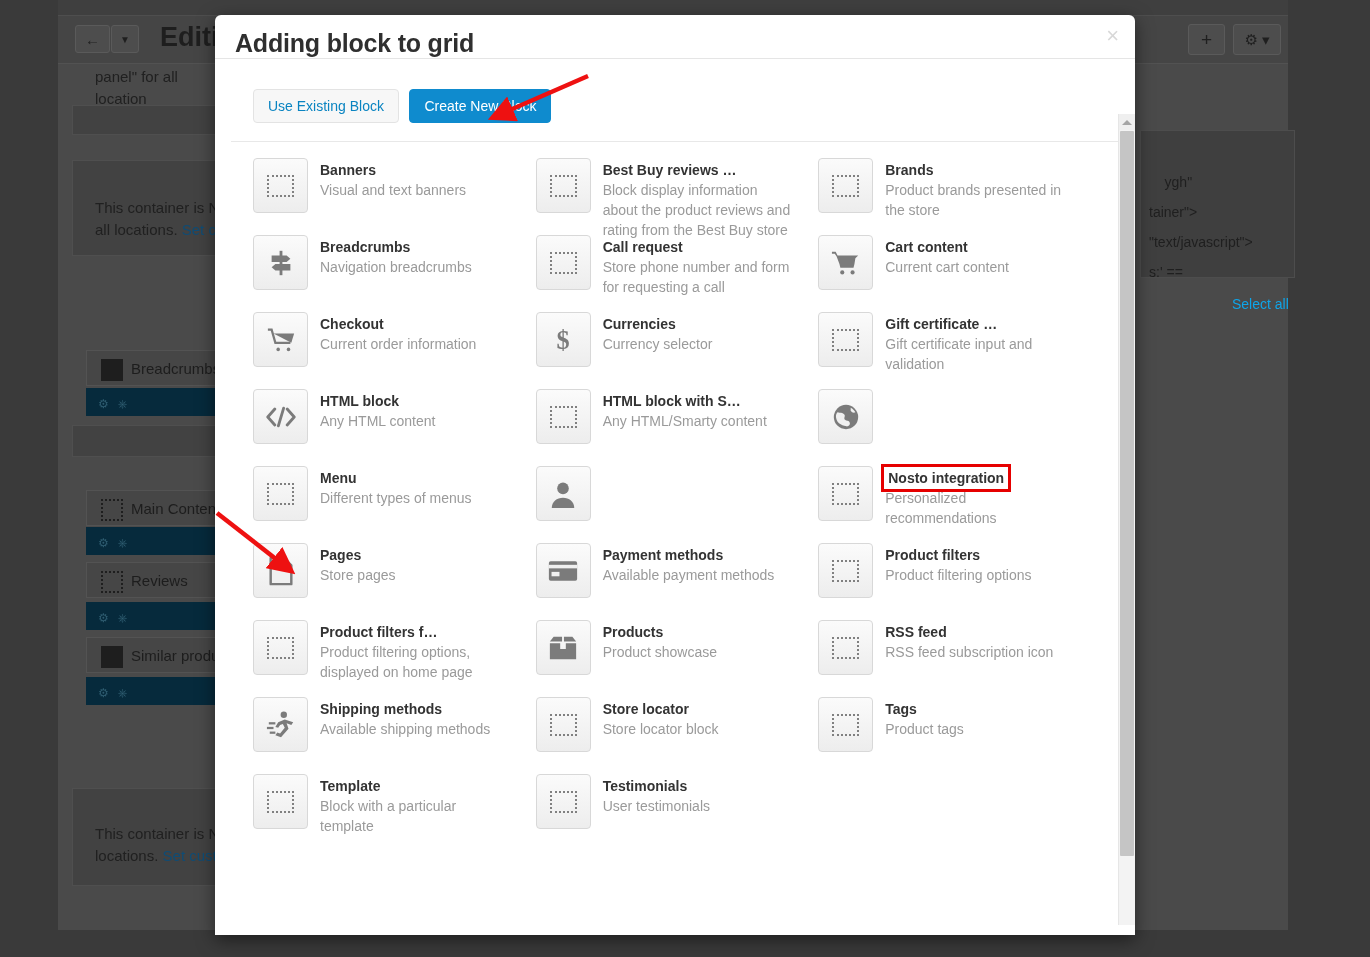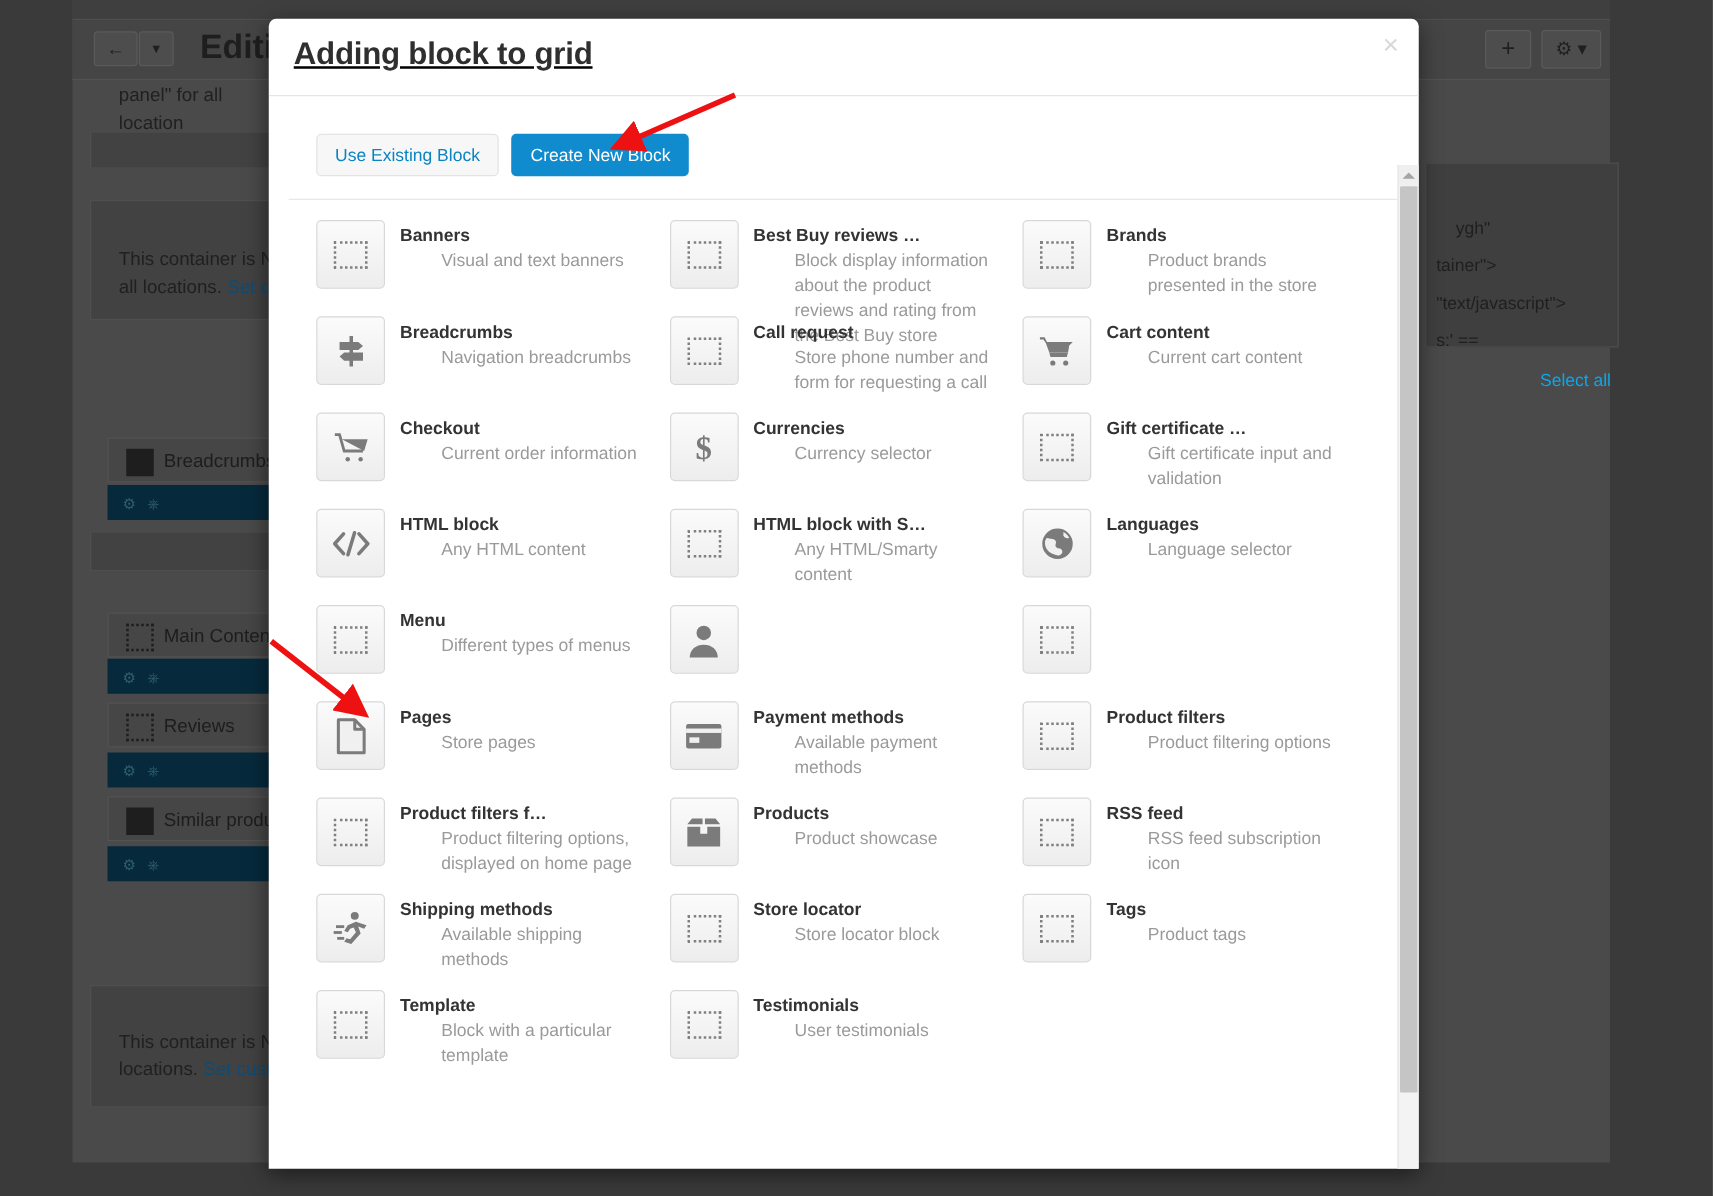--- a/index.html
+++ b/index.html
@@ -75,9 +75,8 @@
     overflow: hidden;
   }
   .modal-header {
-    position: relative; height: 62px; padding: 14px 20px 0 20px;
+    position: relative; height: 44px; padding: 14px 20px 0 20px;
     border-bottom: 1px solid #e5e5e5;
-    text-decoration: underline;
   }
   .modal-title {
     font-size: 25px; font-weight: bold; color: #2f2f2f; letter-spacing: -.2px;

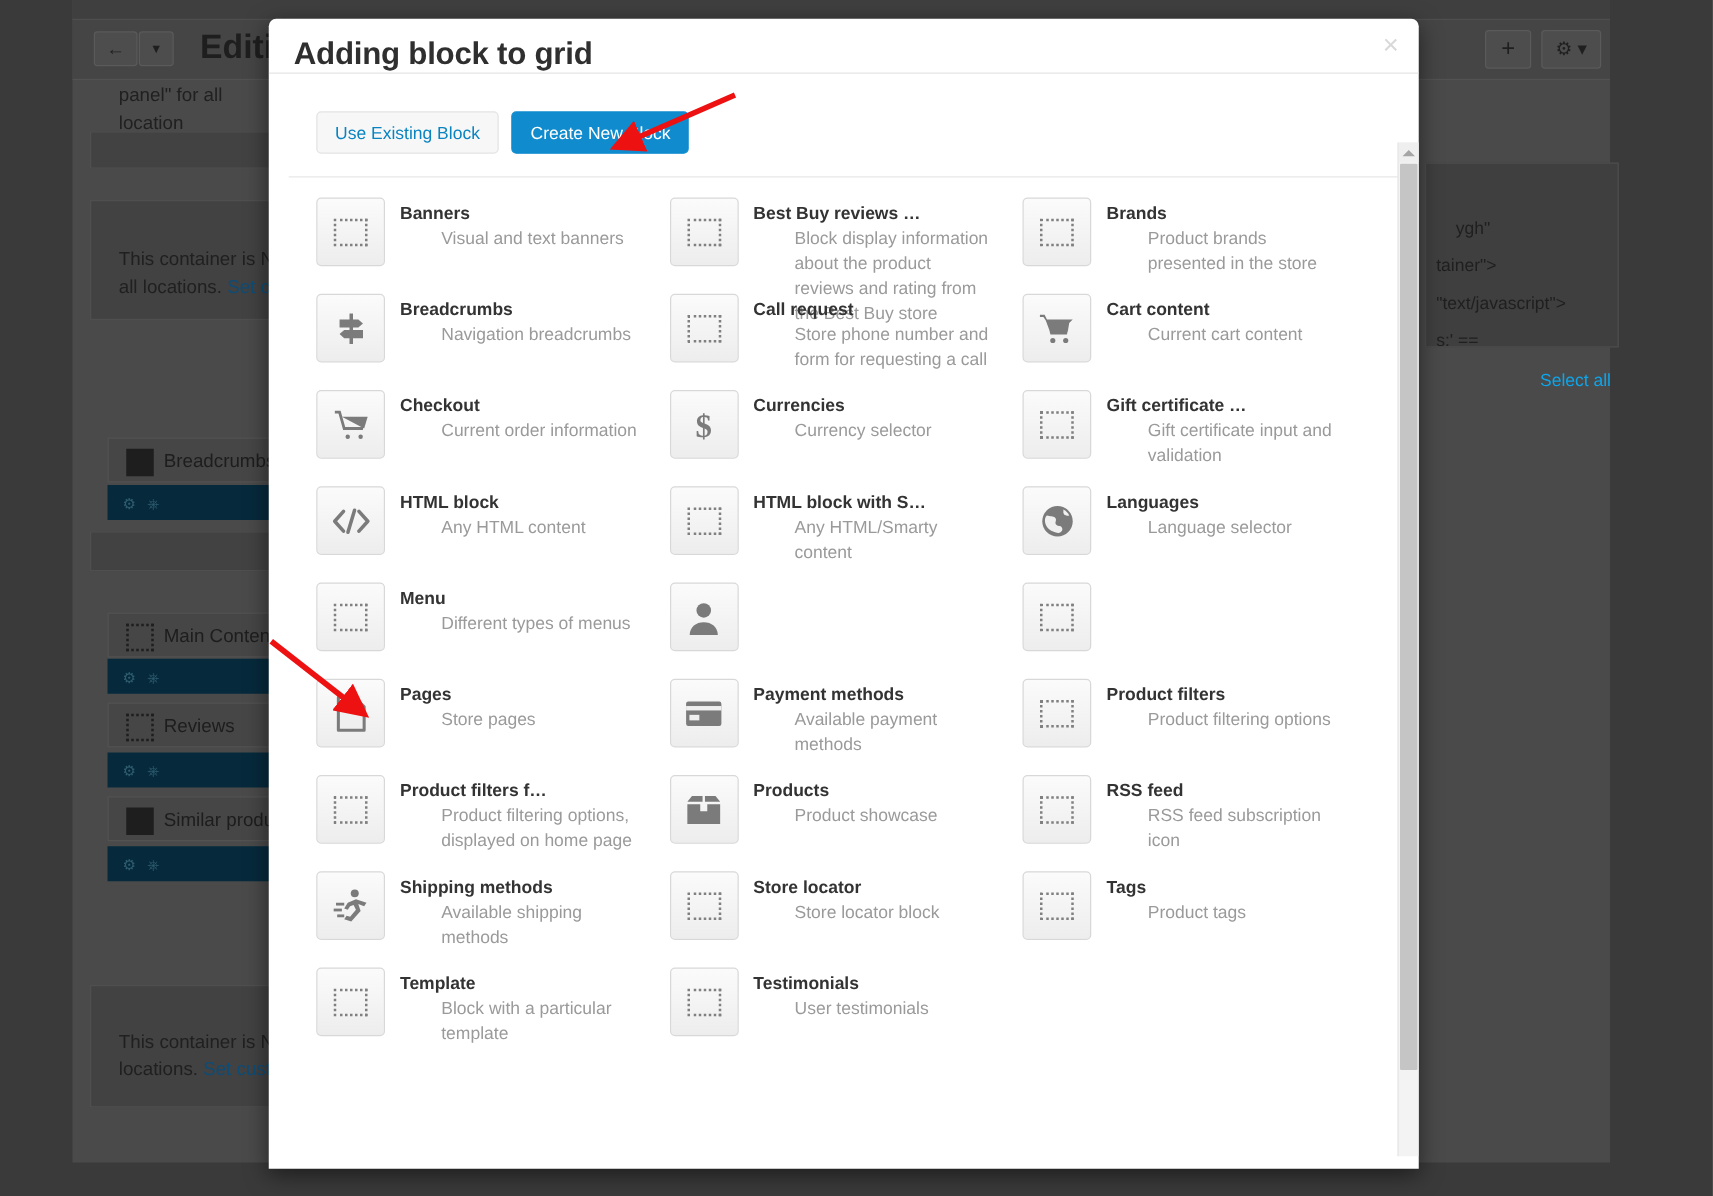--- a/index.html
+++ b/index.html
@@ -133,7 +133,7 @@
     font-size: 14px; font-weight: bold; color: #333333; line-height: 20px;
   }
   .cell-desc {
-    font-size: 14px; color: #9a9a9a; line-height: 20px; margin-left: 33px;
+    font-size: 14px; color: #9a9a9a; line-height: 20px;
   }
   .cell-highlight .cell-title {
     outline: 3px solid #e60000; outline-offset: 1px;

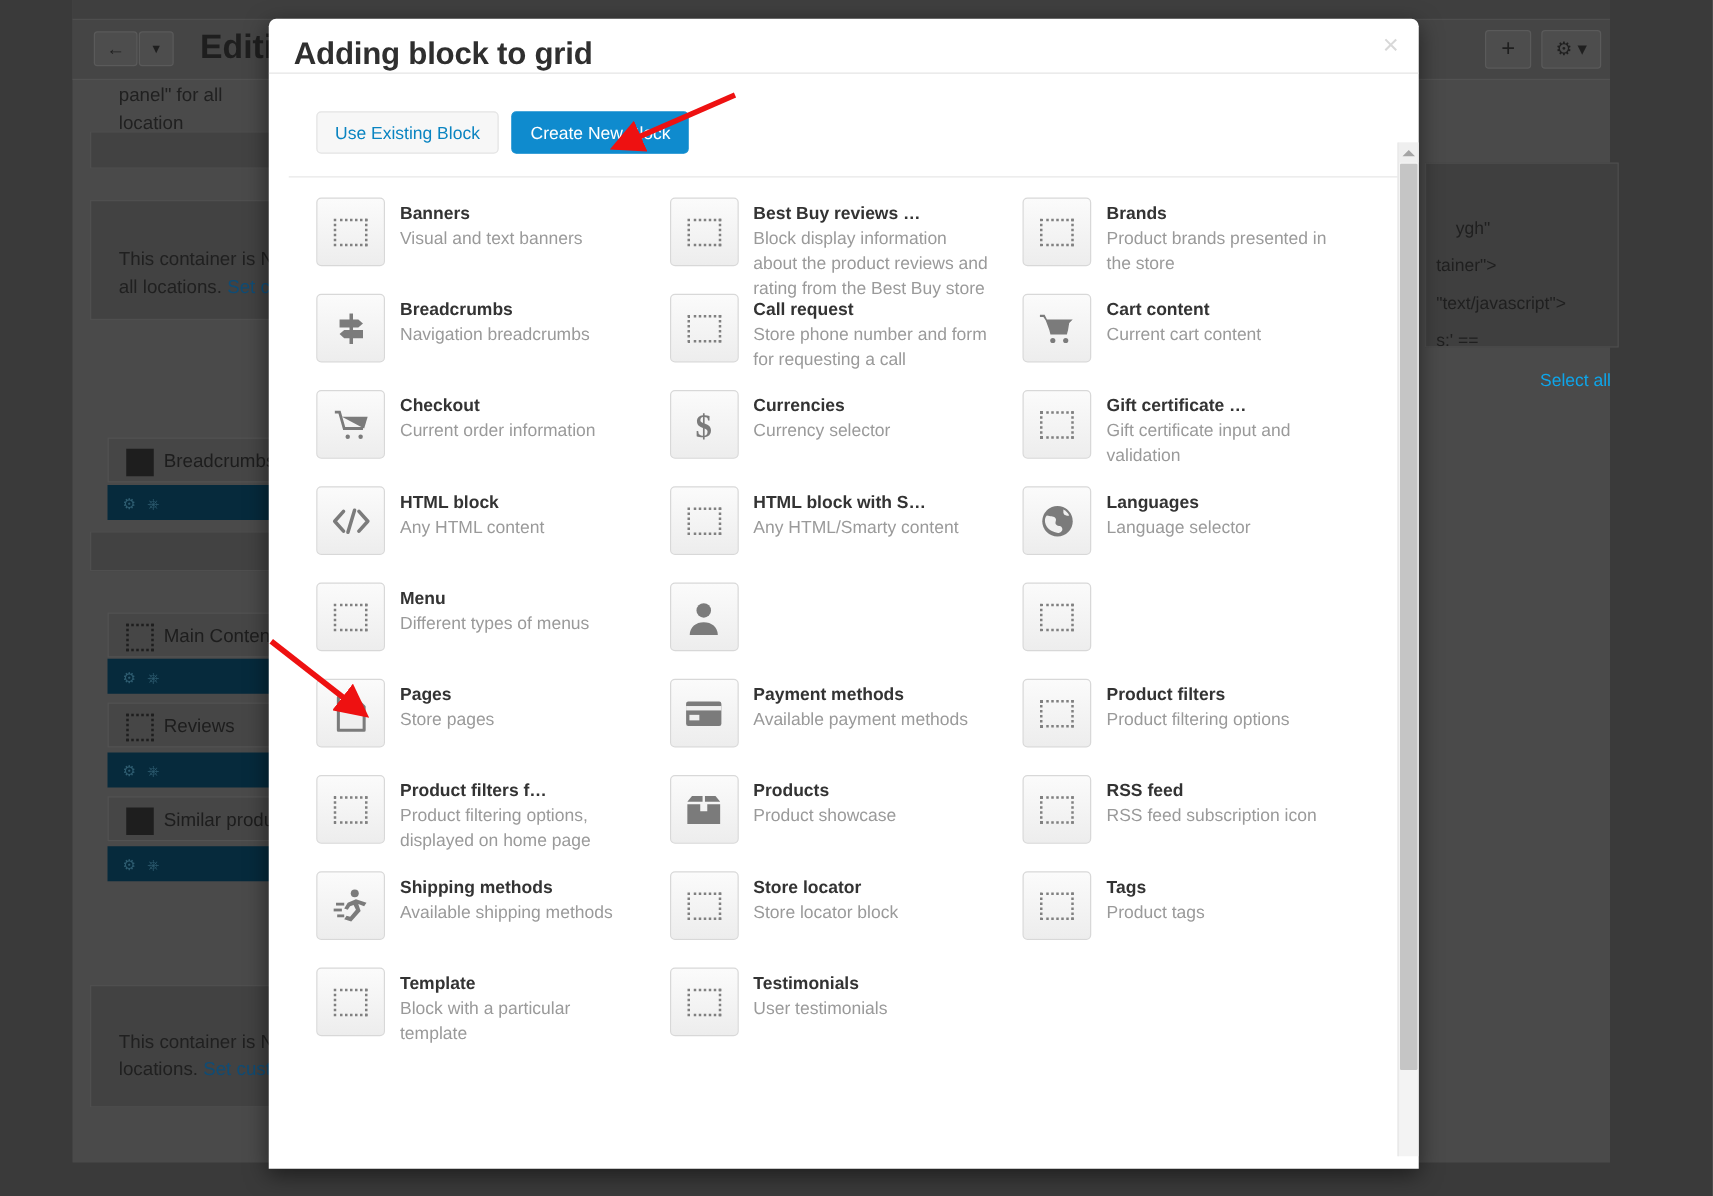--- a/index.html
+++ b/index.html
@@ -384,10 +384,6 @@
               <path d="M21 6c2 1 4 3 5 5-2 1-4 0-5-2z" fill="#f0f0f0"></path>
             </svg>
           </div>
-          <div class="cell-text">
-            <div class="cell-title">Languages</div>
-            <div class="cell-desc">Language selector</div>
-          </div>
         </div>
         <div class="cell">
           <div class="cell-icon">

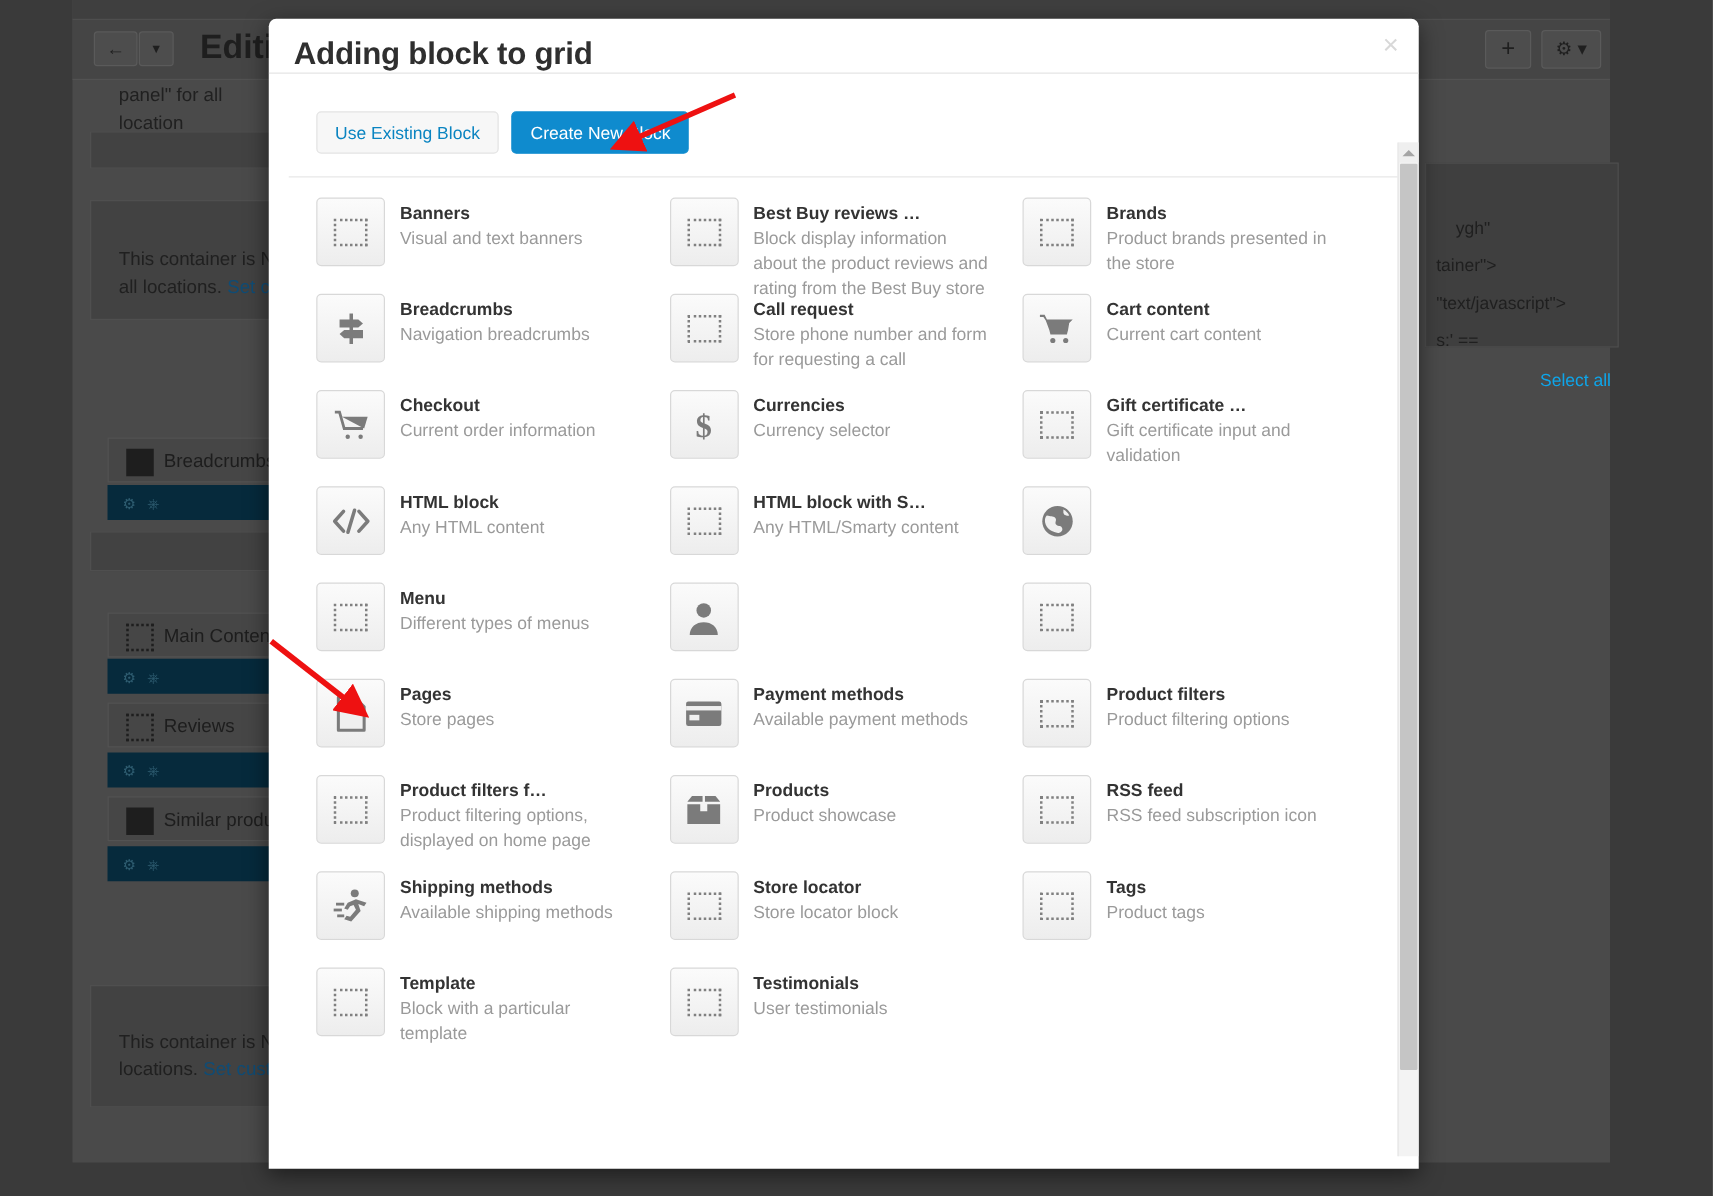--- a/index.html
+++ b/index.html
@@ -406,6 +406,7 @@
           <div class="cell-icon">
             <span class="gi-dotted"></span>
           </div>
+          <div class="cell-text"><div class="cell-title">Nosto integration</div><div class="cell-desc">Personalized recommendations</div></div>
         </div>
         <div class="cell">
           <div class="cell-icon">

